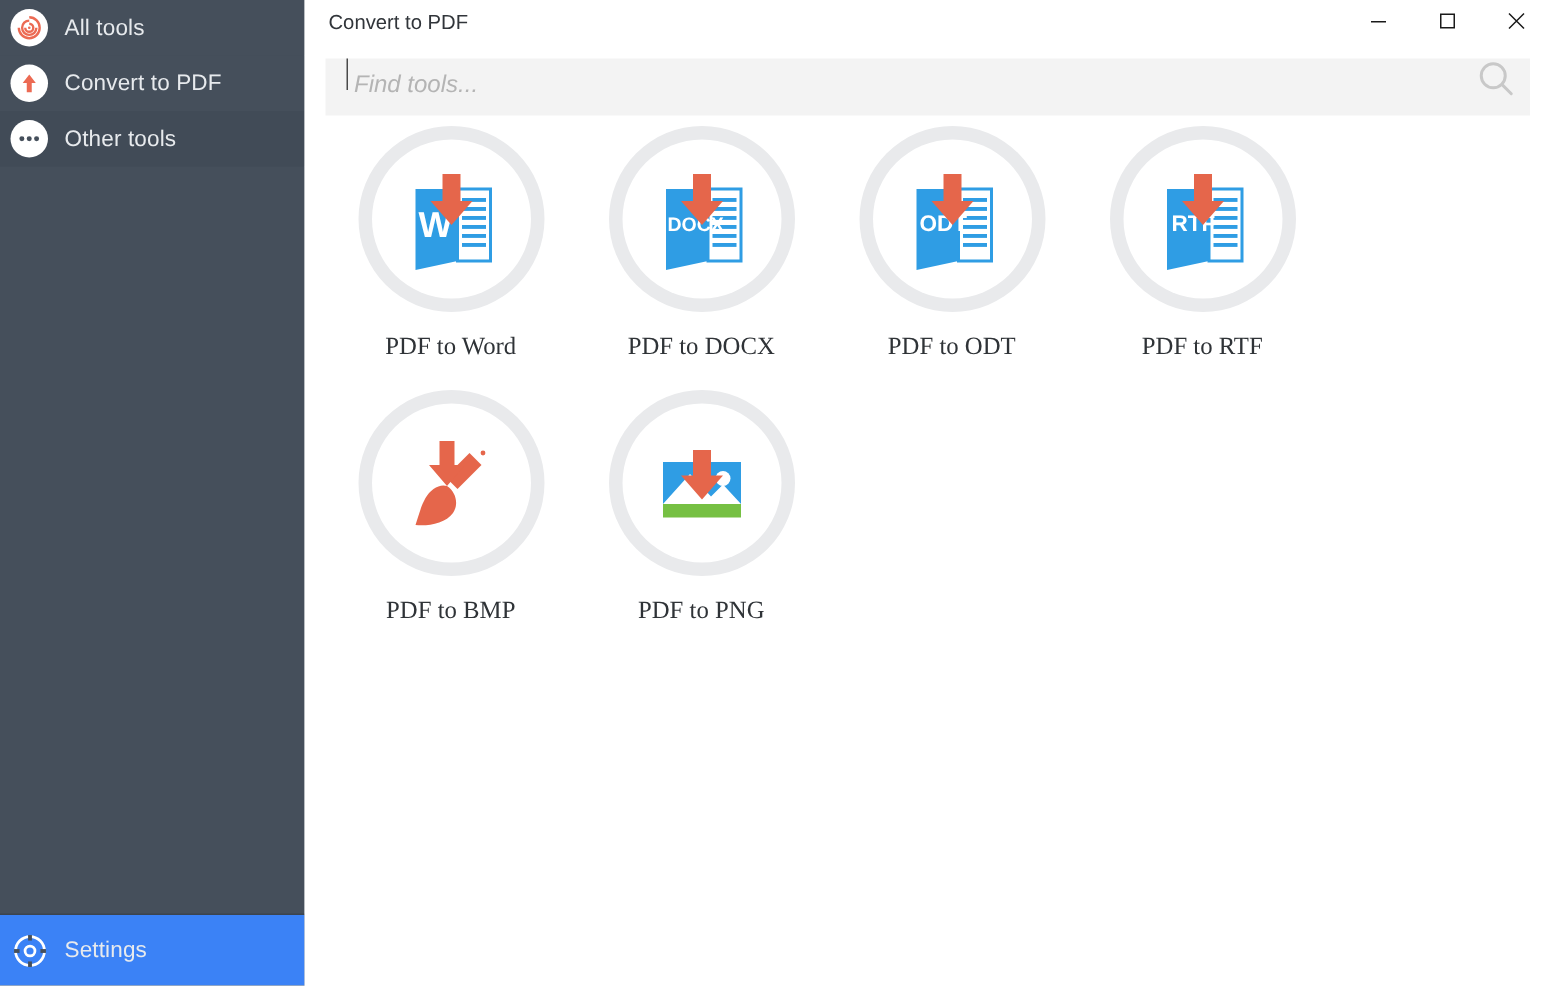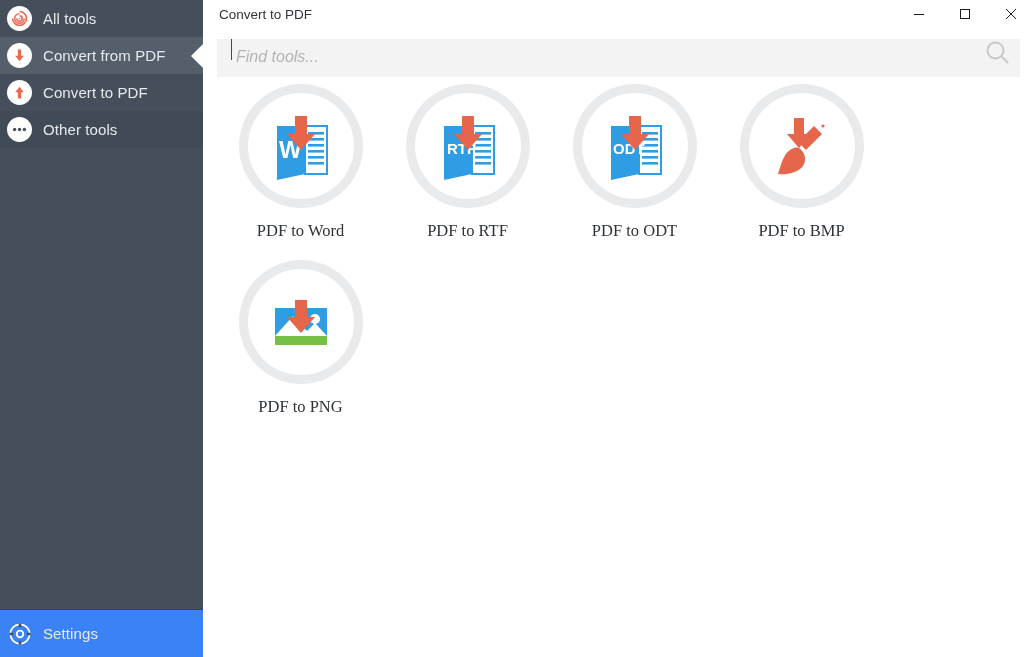--- a/index.html
+++ b/index.html
@@ -214,16 +214,6 @@
         <span class="label">All tools</span>
       </div>
 
-      <div class="nav-item active">
-        <span class="ico">
-          <svg width="21" height="21" viewBox="0 0 24 24">
-            <circle cx="12" cy="12" r="12" fill="#ffffff"></circle>
-            <path d="M10.1 5.2h3.8v7.0h3.1L12 18.6 7.0 12.2h3.1z" fill="#ec6a53"></path>
-          </svg>
-        </span>
-        <span class="label">Convert from PDF</span>
-        <span class="caret"></span>
-      </div>
 
       <div class="nav-item alt">
         <span class="ico">

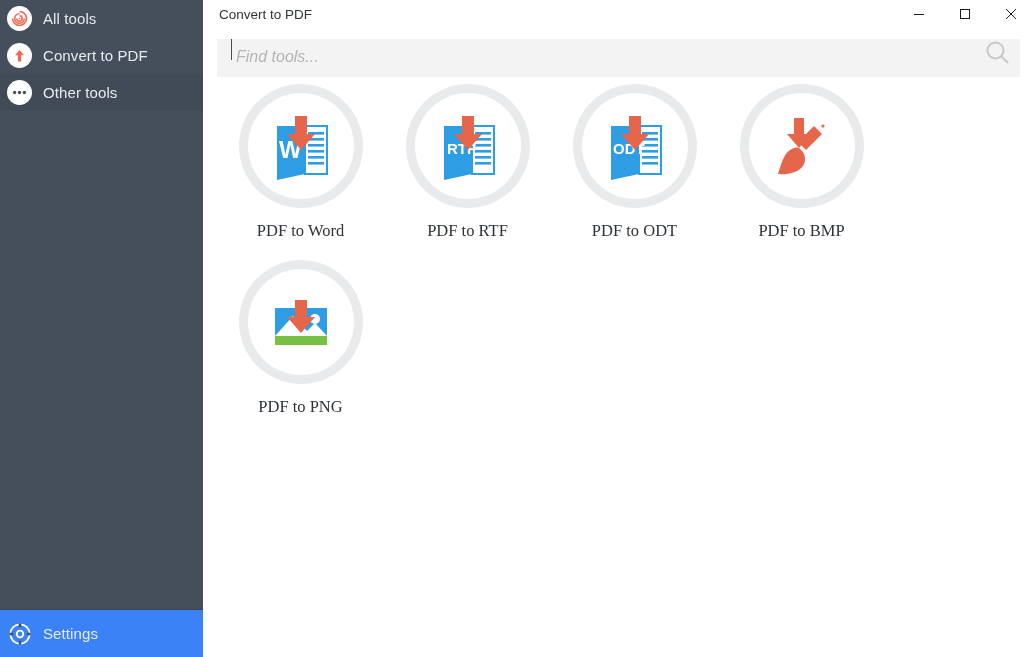--- a/index.html
+++ b/index.html
@@ -317,6 +317,27 @@
       </div>
 
 
+      <div class="tool">
+        <div class="tool-disc">
+          <div class="tool-glyph">
+            <svg width="72" height="72" viewBox="0 0 72 72">
+              <path d="M40 16 h22 v48 h-22 z" fill="#ffffff" stroke="#2f9de4" stroke-width="2"></path>
+              <g fill="#2f9de4">
+                <rect x="43" y="22" width="16" height="2.6"></rect>
+                <rect x="43" y="28" width="16" height="2.6"></rect>
+                <rect x="43" y="34" width="16" height="2.6"></rect>
+                <rect x="43" y="40" width="16" height="2.6"></rect>
+                <rect x="43" y="46" width="16" height="2.6"></rect>
+                <rect x="43" y="52" width="16" height="2.6"></rect>
+              </g>
+              <path d="M12 16 h28 v48 l-28 6 z" fill="#2f9de4"></path>
+              <text x="13" y="44" font-family="Liberation Sans, sans-serif" font-size="13" font-weight="bold" fill="#ffffff">DOCX</text>
+              <path d="M30 6 h12 v18 h8 L36 40 22 24 h8 z" fill="#e5664b"></path>
+            </svg>
+          </div>
+        </div>
+        <div class="tool-label">PDF to DOCX</div>
+      </div>
 
 
       <div class="tool">

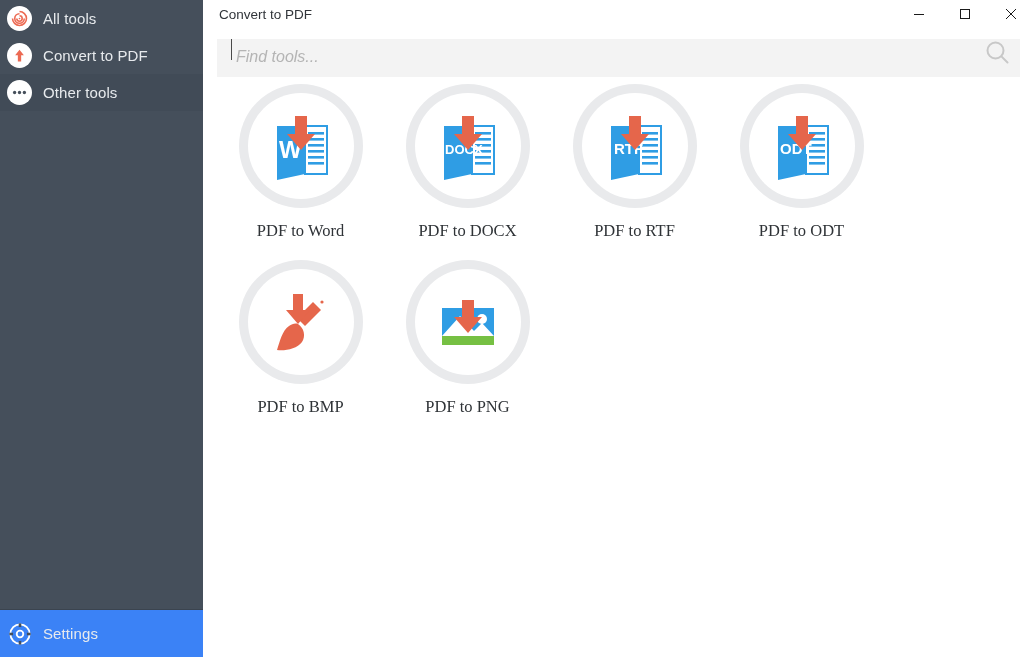--- a/index.html
+++ b/index.html
@@ -354,12 +354,12 @@
                 <rect x="43" y="52" width="16" height="2.6"></rect>
               </g>
               <path d="M12 16 h28 v48 l-28 6 z" fill="#2f9de4"></path>
-              <text x="15" y="44" font-family="Liberation Sans, sans-serif" font-size="15" font-weight="bold" fill="#ffffff">RTF</text>
+              <text x="14" y="44" font-family="Liberation Sans, sans-serif" font-size="15" font-weight="bold" fill="#ffffff">ODT</text>
               <path d="M30 6 h12 v18 h8 L36 40 22 24 h8 z" fill="#e5664b"></path>
             </svg>
           </div>
         </div>
-        <div class="tool-label">PDF to RTF</div>
+        <div class="tool-label">PDF to ODT</div>
       </div>
 
       <div class="tool">
@@ -376,12 +376,12 @@
                 <rect x="43" y="52" width="16" height="2.6"></rect>
               </g>
               <path d="M12 16 h28 v48 l-28 6 z" fill="#2f9de4"></path>
-              <text x="14" y="44" font-family="Liberation Sans, sans-serif" font-size="15" font-weight="bold" fill="#ffffff">ODT</text>
+              <text x="15" y="44" font-family="Liberation Sans, sans-serif" font-size="15" font-weight="bold" fill="#ffffff">RTF</text>
               <path d="M30 6 h12 v18 h8 L36 40 22 24 h8 z" fill="#e5664b"></path>
             </svg>
           </div>
         </div>
-        <div class="tool-label">PDF to ODT</div>
+        <div class="tool-label">PDF to RTF</div>
       </div>
 
       <div class="tool">

